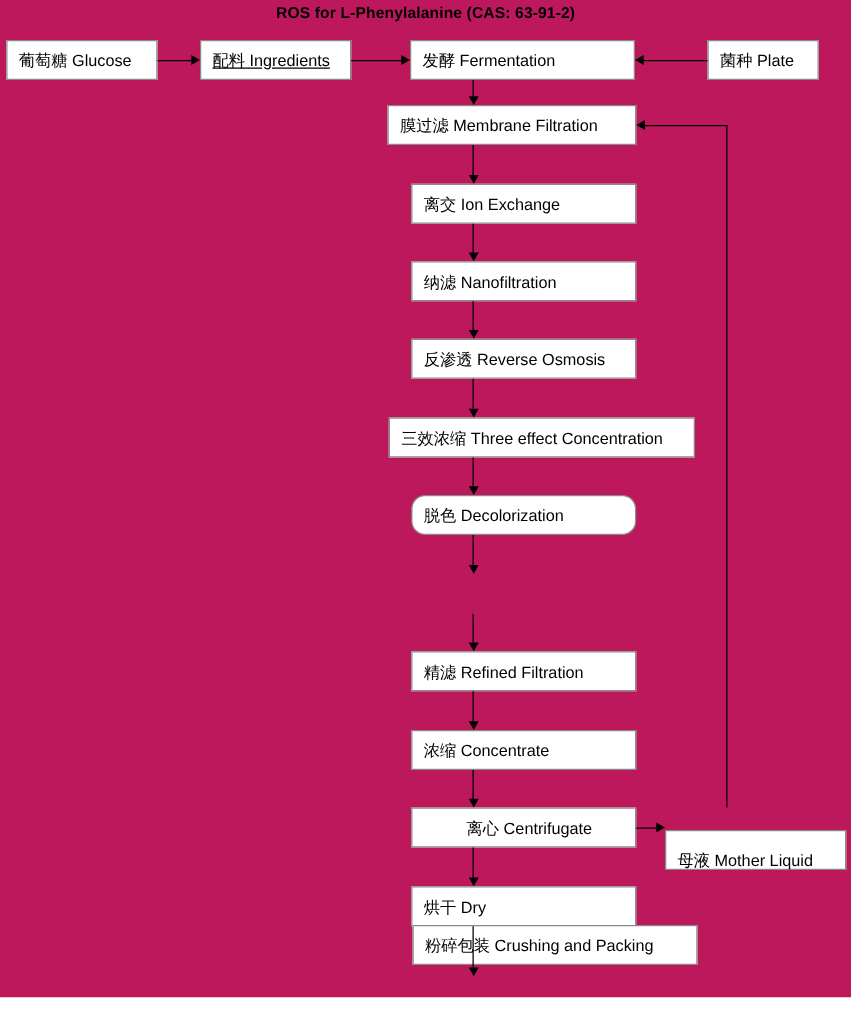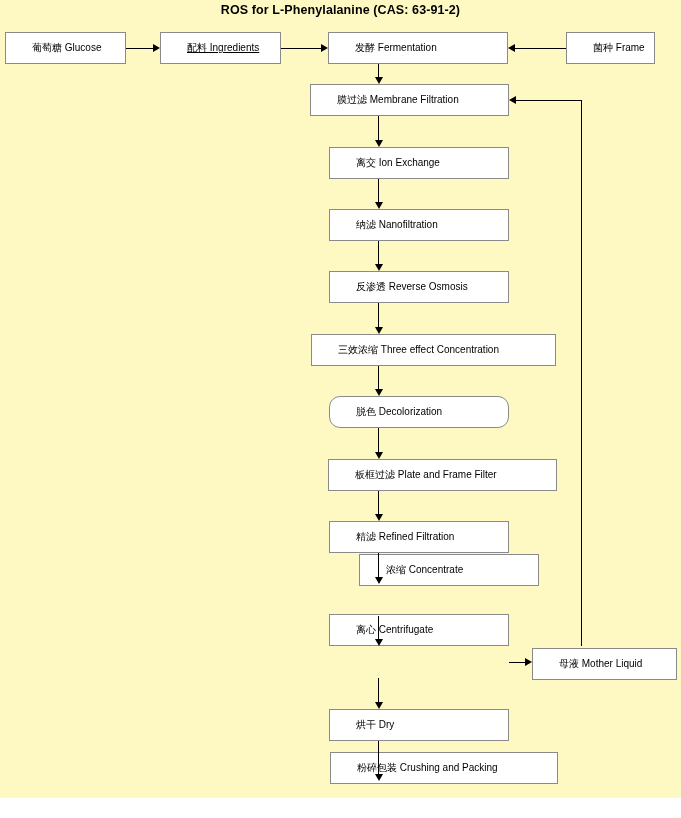--- a/index.html
+++ b/index.html
@@ -15,7 +15,7 @@
     position: relative;
     width: 681px;
     height: 798px;
-    background: #fef9c3;
+    background: #be185d;
     overflow: hidden;
   }
   #title {

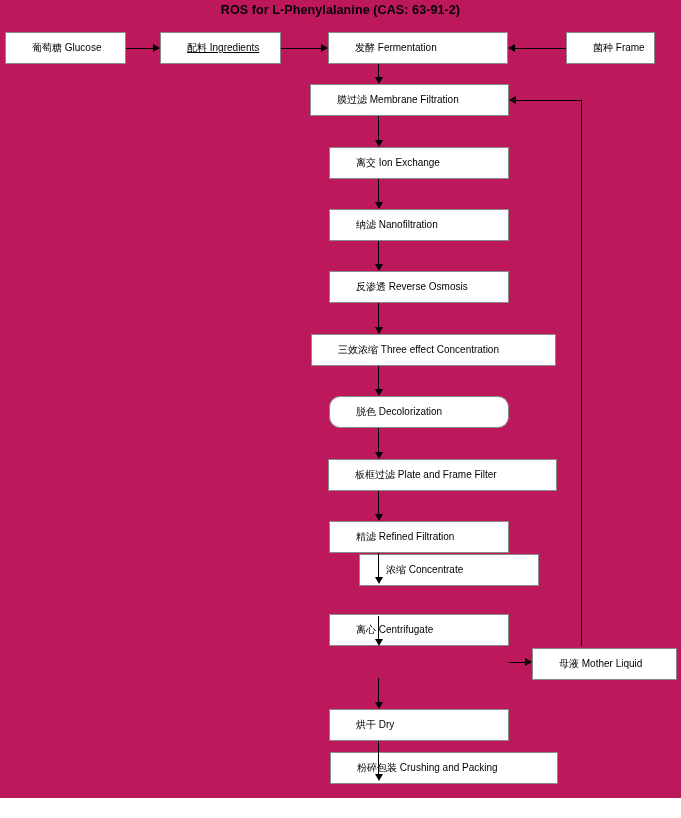--- a/index.html
+++ b/index.html
@@ -36,10 +36,10 @@
     background: #ffffff;
     display: flex;
     align-items: center;
-    font-size: 10px;
+    font-size: 13px;
     line-height: 1;
     white-space: nowrap;
-    padding-left: 26px;
+    padding-left: 9px;
     color: #000000;
   }
   

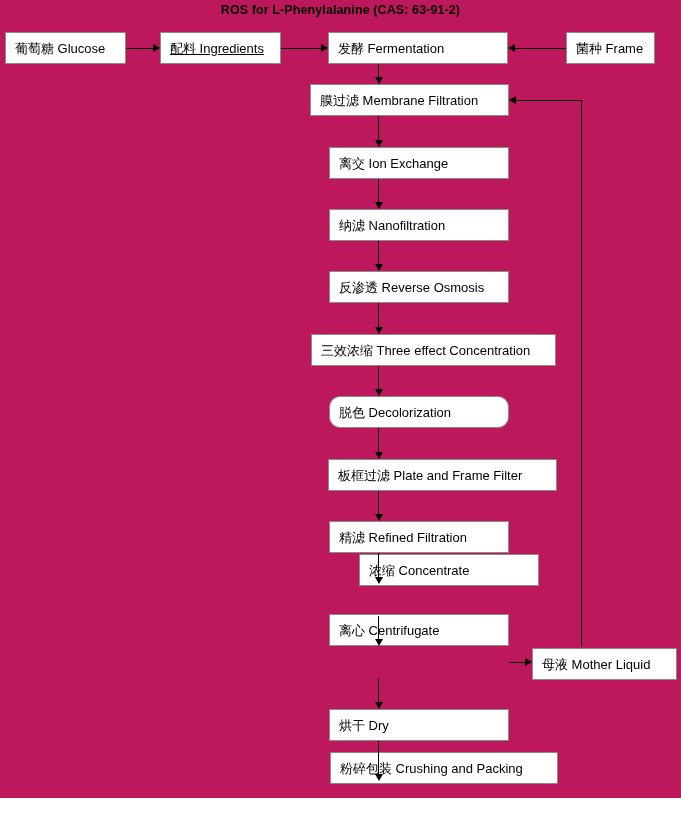--- a/index.html
+++ b/index.html
@@ -98,7 +98,7 @@
   </div>
 
   <div class="node" style="left:566px; top:32px;  width:89px;  height:32px;">
-    <span>菌种 Frame</span>
+    <span>菌种 Plate</span>
   </div>
 
   <div class="node" style="left:310px; top:84px;  width:199px; height:32px;text-align:right;">

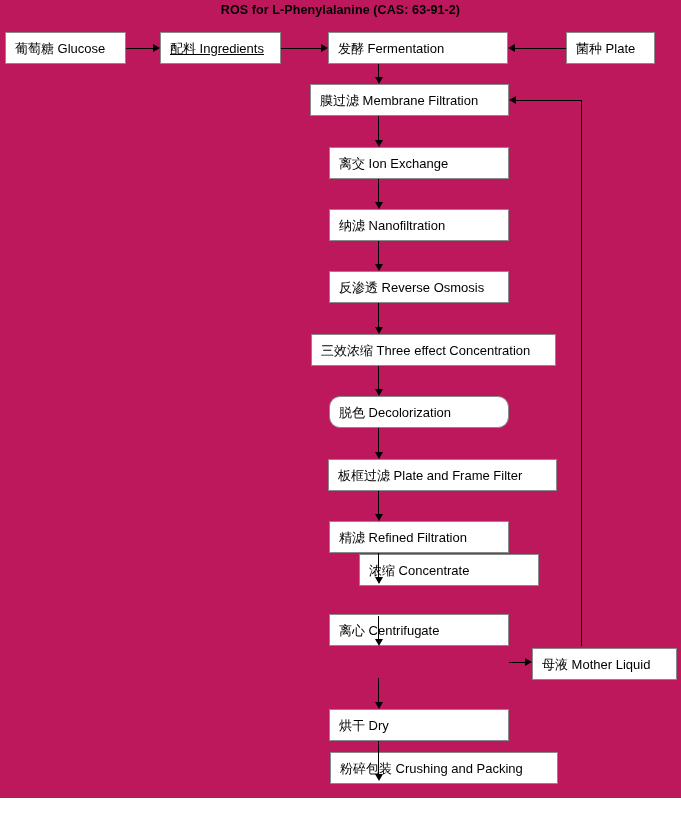--- a/index.html
+++ b/index.html
@@ -125,9 +125,6 @@
     <span>脱色 Decolorization</span>
   </div>
 
-  <div class="node" style="left:328px; top:459px; width:229px; height:32px;">
-    <span>板框过滤 Plate and Frame Filter</span>
-  </div>
 
   <div class="node" style="left:329px; top:521px; width:180px; height:32px;">
     <span>精滤 Refined Filtration</span>

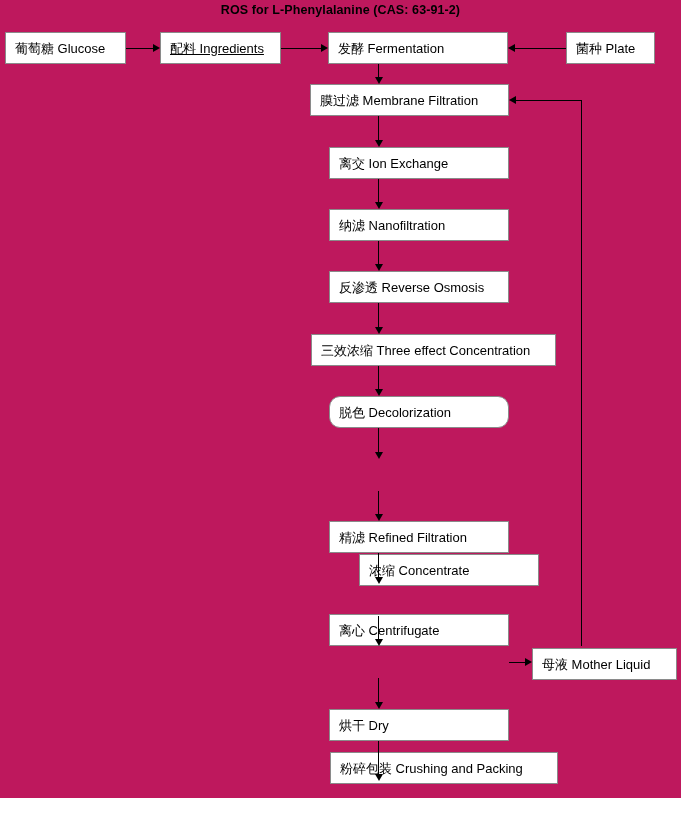--- a/index.html
+++ b/index.html
@@ -130,7 +130,7 @@
     <span>精滤 Refined Filtration</span>
   </div>
 
-  <div class="node" style="left:329px; top:554px; width:180px; height:32px;margin-left:30px;">
+  <div class="node" style="left:329px; top:584px; width:180px; height:32px;">
     <span>浓缩 Concentrate</span>
   </div>
 

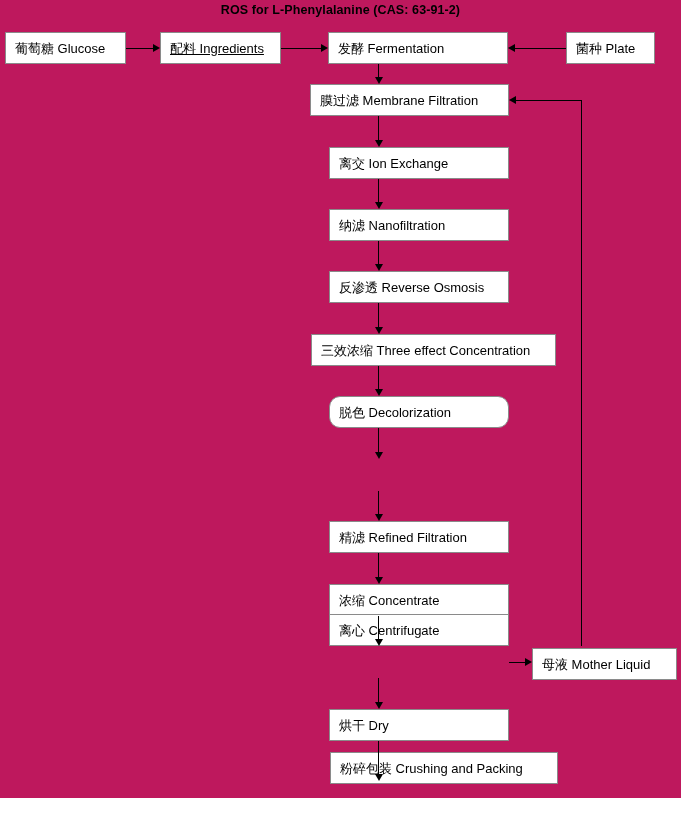--- a/index.html
+++ b/index.html
@@ -134,7 +134,7 @@
     <span>浓缩 Concentrate</span>
   </div>
 
-  <div class="node" style="left:329px; top:614px; width:180px; height:32px;">
+  <div class="node" style="left:329px; top:646px; width:180px; height:32px;justify-content:center;">
     <span>离心 Centrifugate</span>
   </div>
 

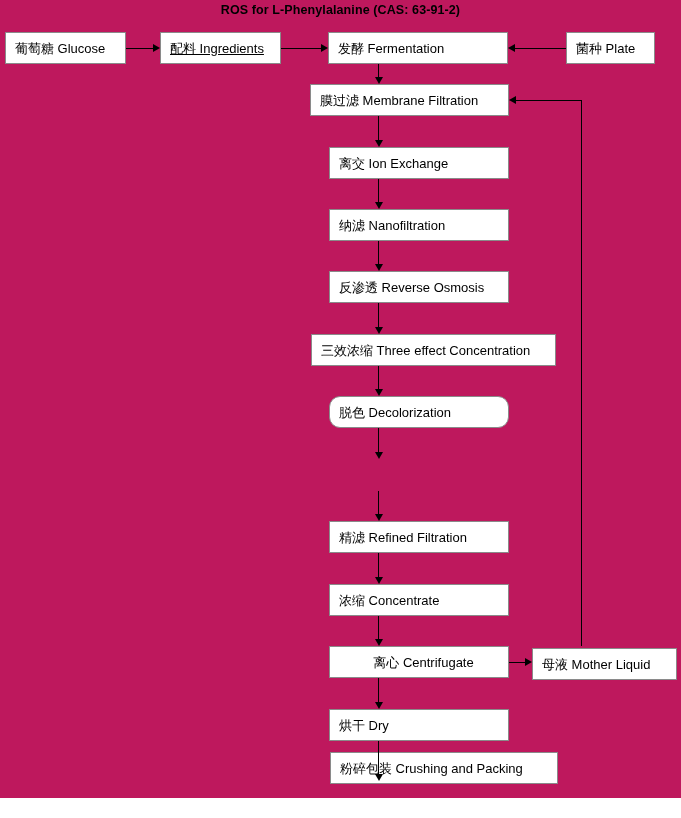--- a/index.html
+++ b/index.html
@@ -138,7 +138,7 @@
     <span>离心 Centrifugate</span>
   </div>
 
-  <div class="node" style="left:532px; top:648px; width:145px; height:32px;">
+  <div class="node" style="left:532px; top:664px; width:145px; height:32px;align-items:flex-end;">
     <span>母液 Mother Liquid</span>
   </div>
 

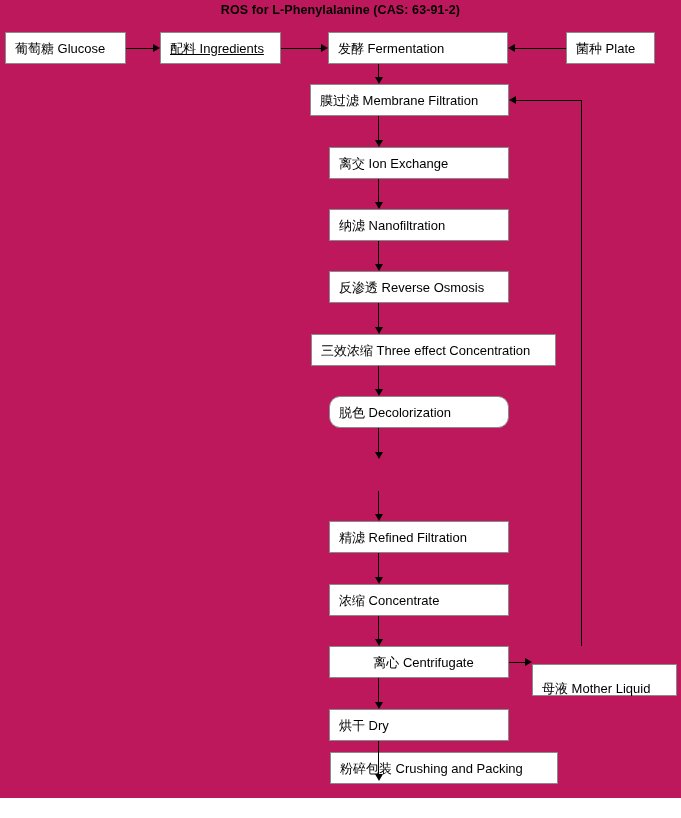--- a/index.html
+++ b/index.html
@@ -146,7 +146,7 @@
     <span>烘干 Dry</span>
   </div>
 
-  <div class="node" style="left:330px; top:740px; width:228px; height:32px;margin-top:12px;">
+  <div class="node" style="left:330px; top:740px; width:228px; height:32px;">
     <span>粉碎包装 Crushing and Packing</span>
   </div>
 

